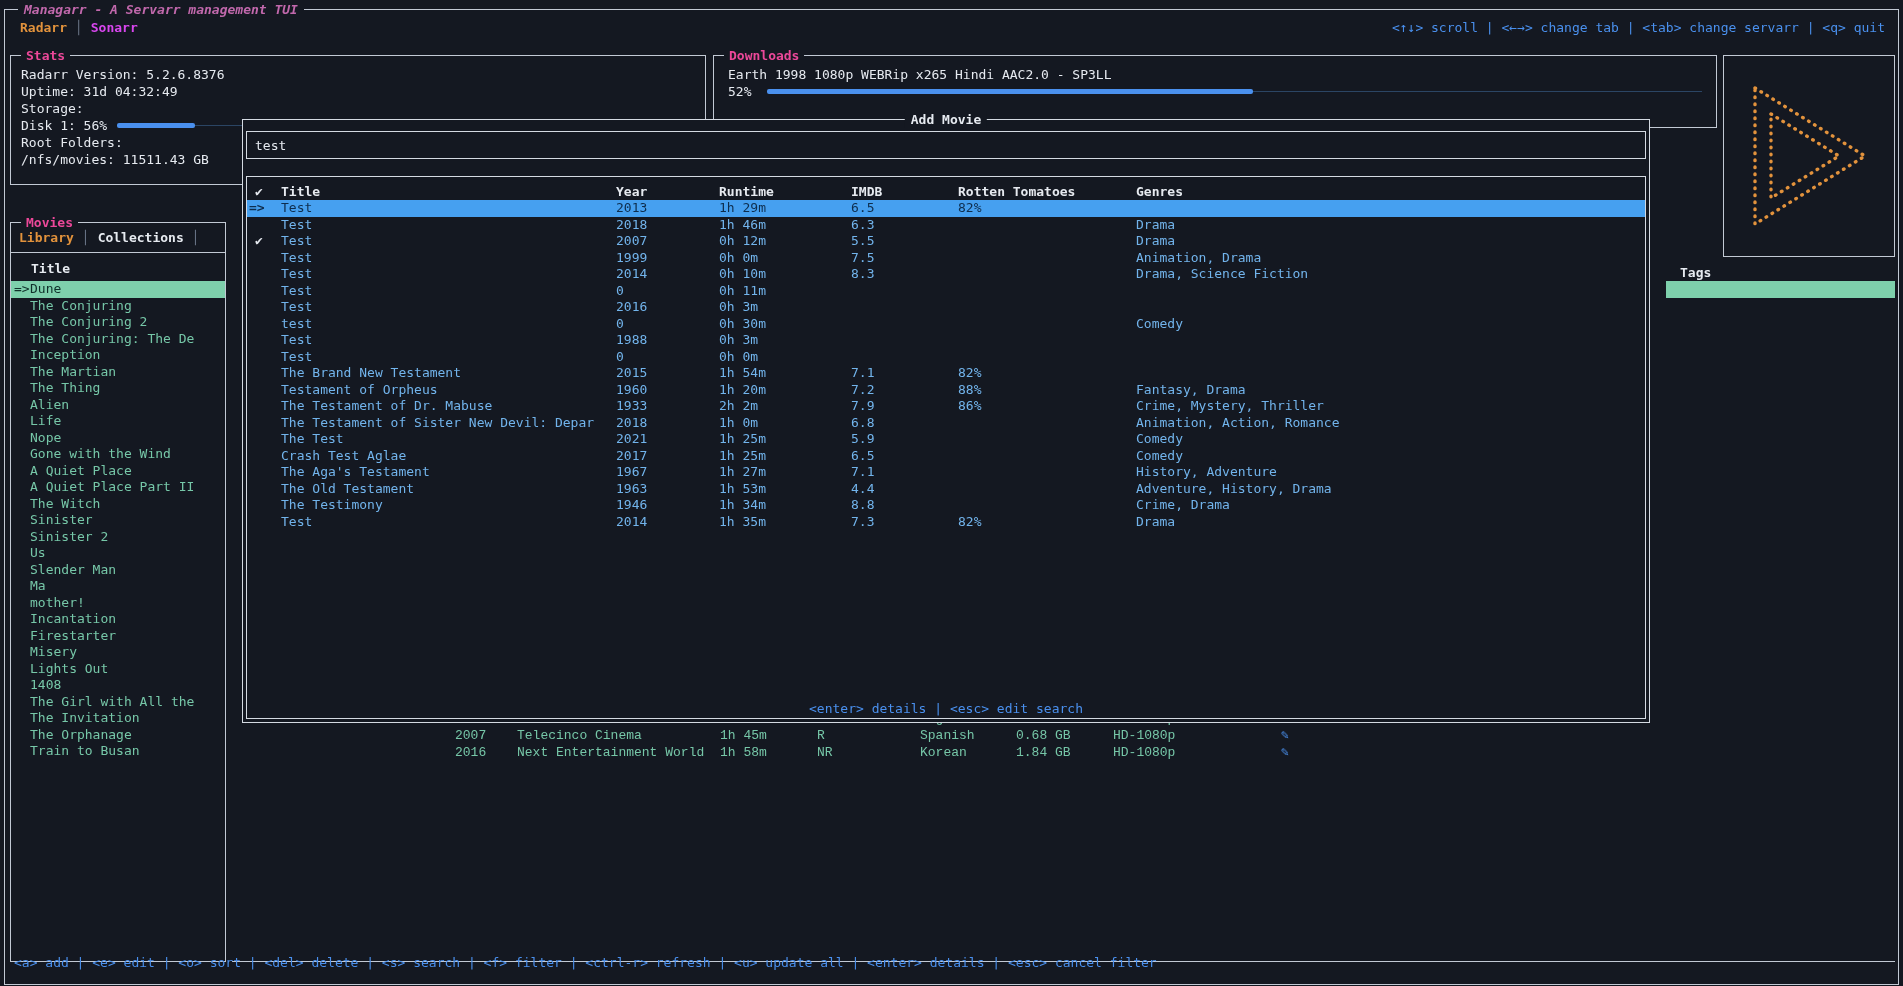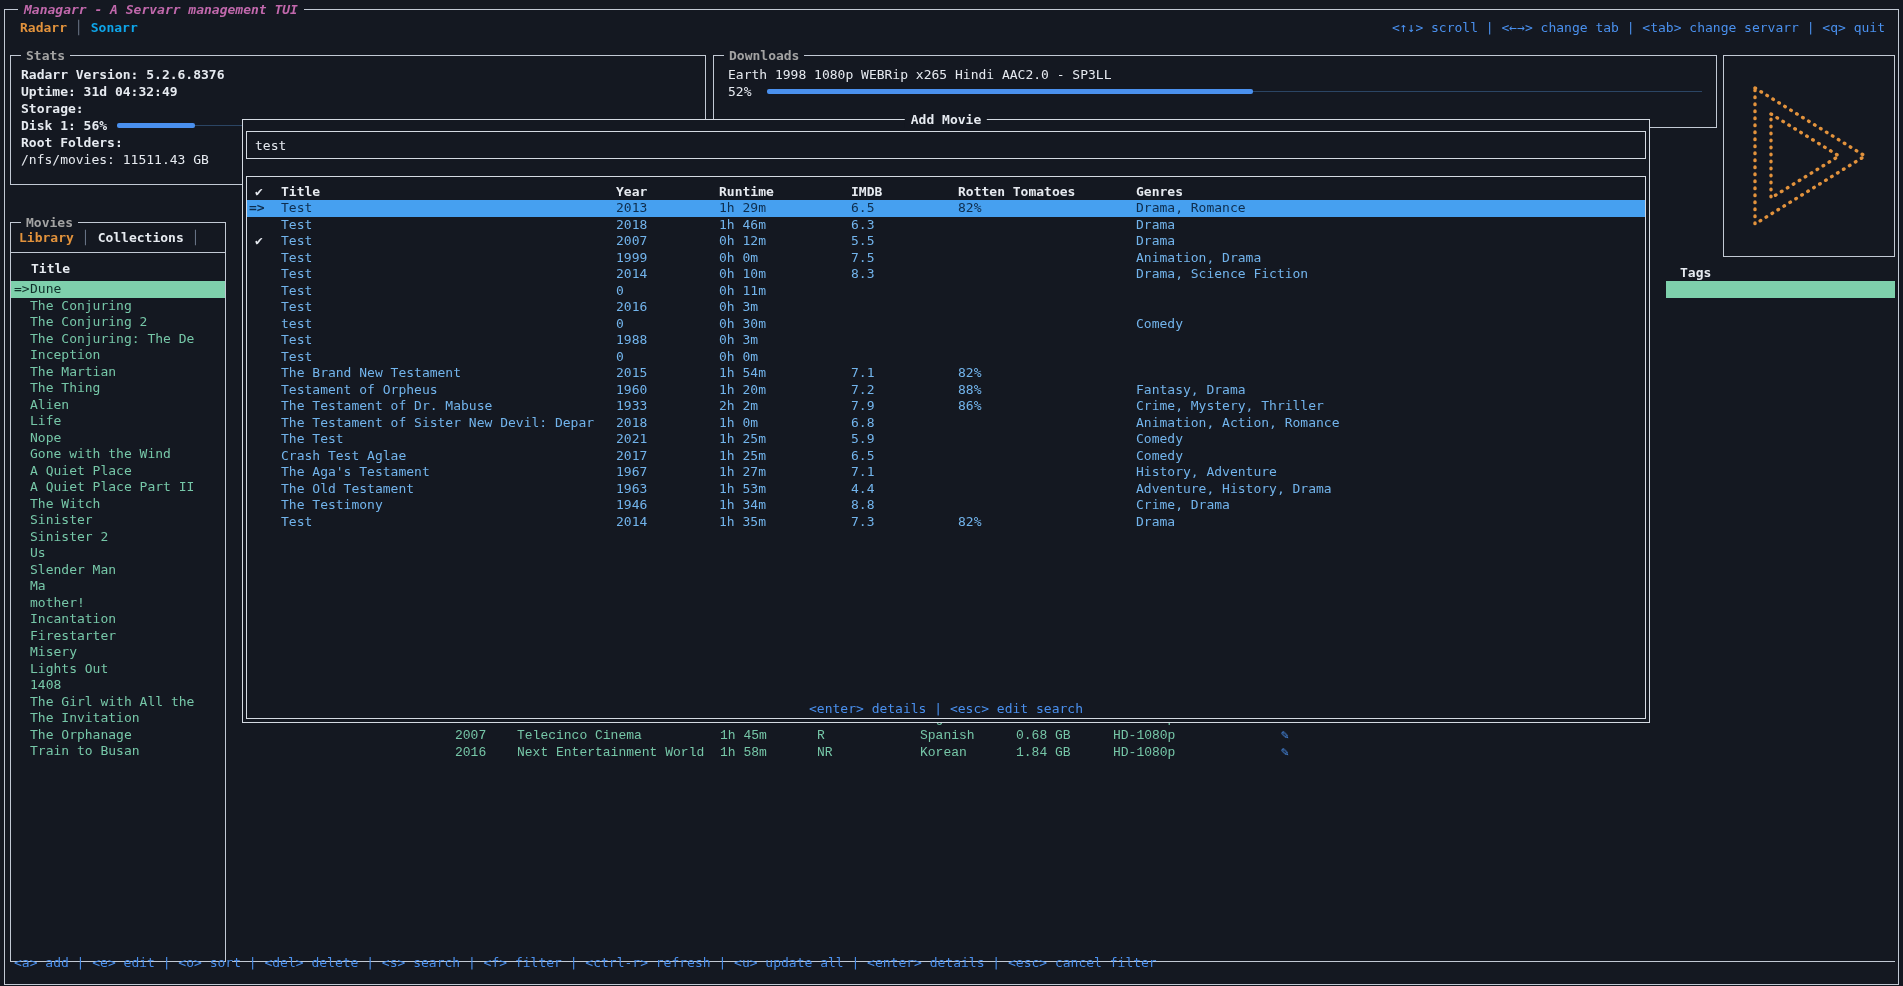--- a/index.html
+++ b/index.html
@@ -16,7 +16,7 @@
   .outer-border { position: absolute; left: 4px; top: 9px; width: 1895px; height: 976px; border: 1px solid #c2c9d4; z-index: 0; }
   .app-title { position: absolute; left: 18px; top: 1px; height: 17px; line-height: 17px; background: #141821; padding: 0 6px; color: #c168ac; font-style: italic; font-weight: bold; z-index: 2; white-space: pre; }
   .tabbar { position: absolute; left: 20px; top: 19px; height: 18px; line-height: 18px; z-index: 2; white-space: pre; }
-  .tab { font-weight: bold; color: #0ea5e9; }
+  .tab { font-weight: bold; color: #d946ef; }
   .tab.active { color: #e2923c; }
   .tab-sep { color: #6b7689; margin: 0 8px; }
   .top-help { position: absolute; right: 18px; top: 19px; height: 18px; line-height: 18px; color: #4a90ee; z-index: 2; white-space: pre; }

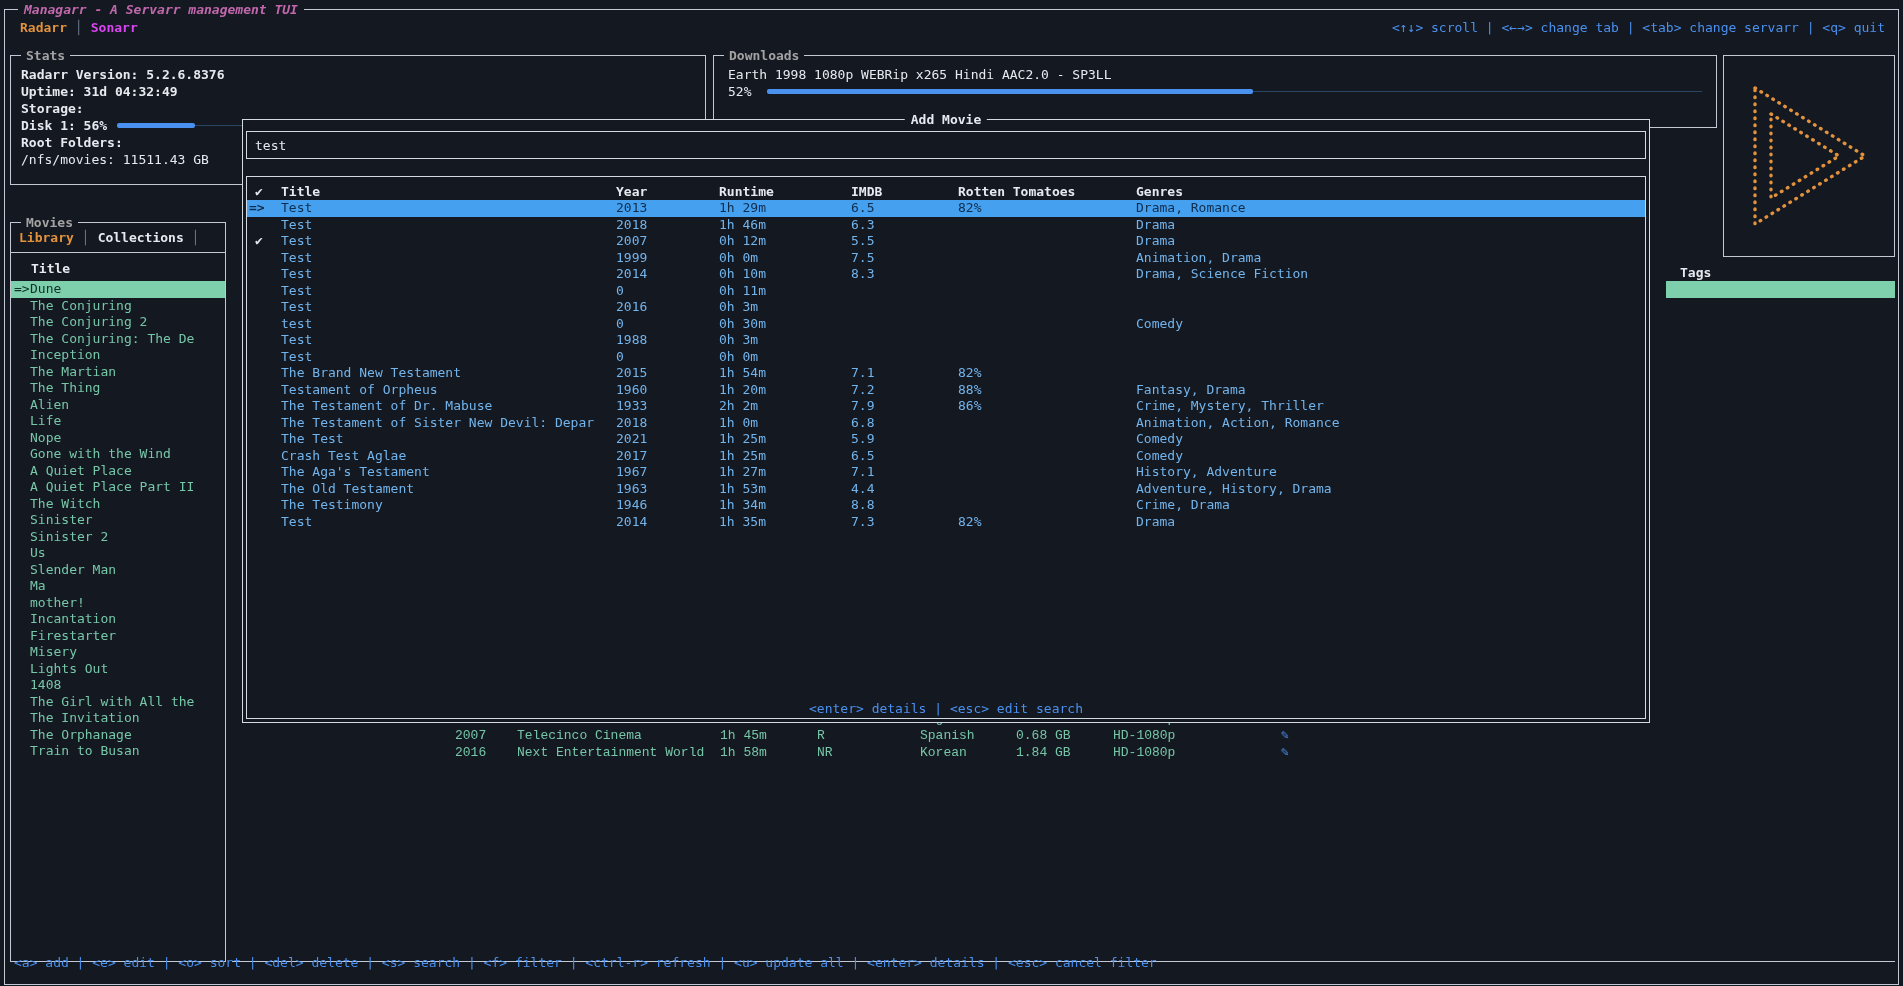--- a/index.html
+++ b/index.html
@@ -22,7 +22,7 @@
   .top-help { position: absolute; right: 18px; top: 19px; height: 18px; line-height: 18px; color: #4a90ee; z-index: 2; white-space: pre; }
 
   .panel { position: absolute; border: 1px solid #c2c9d4; background: #141821; z-index: 2; }
-  .panel-title { position: absolute; top: -9px; left: 10px; height: 17px; line-height: 17px; background: #141821; padding: 0 5px; font-weight: bold; color: #a3a3a3; white-space: pre; }
+  .panel-title { position: absolute; top: -9px; left: 10px; height: 17px; line-height: 17px; background: #141821; padding: 0 5px; font-weight: bold; color: #ec4899; white-space: pre; }
 
   .stats { left: 10px; top: 55px; width: 696px; height: 130px; padding: 10px 12px 0 10px; }
   .stat-line { height: 17px; line-height: 17px; font-weight: bold; display: flex; align-items: center; white-space: pre; }

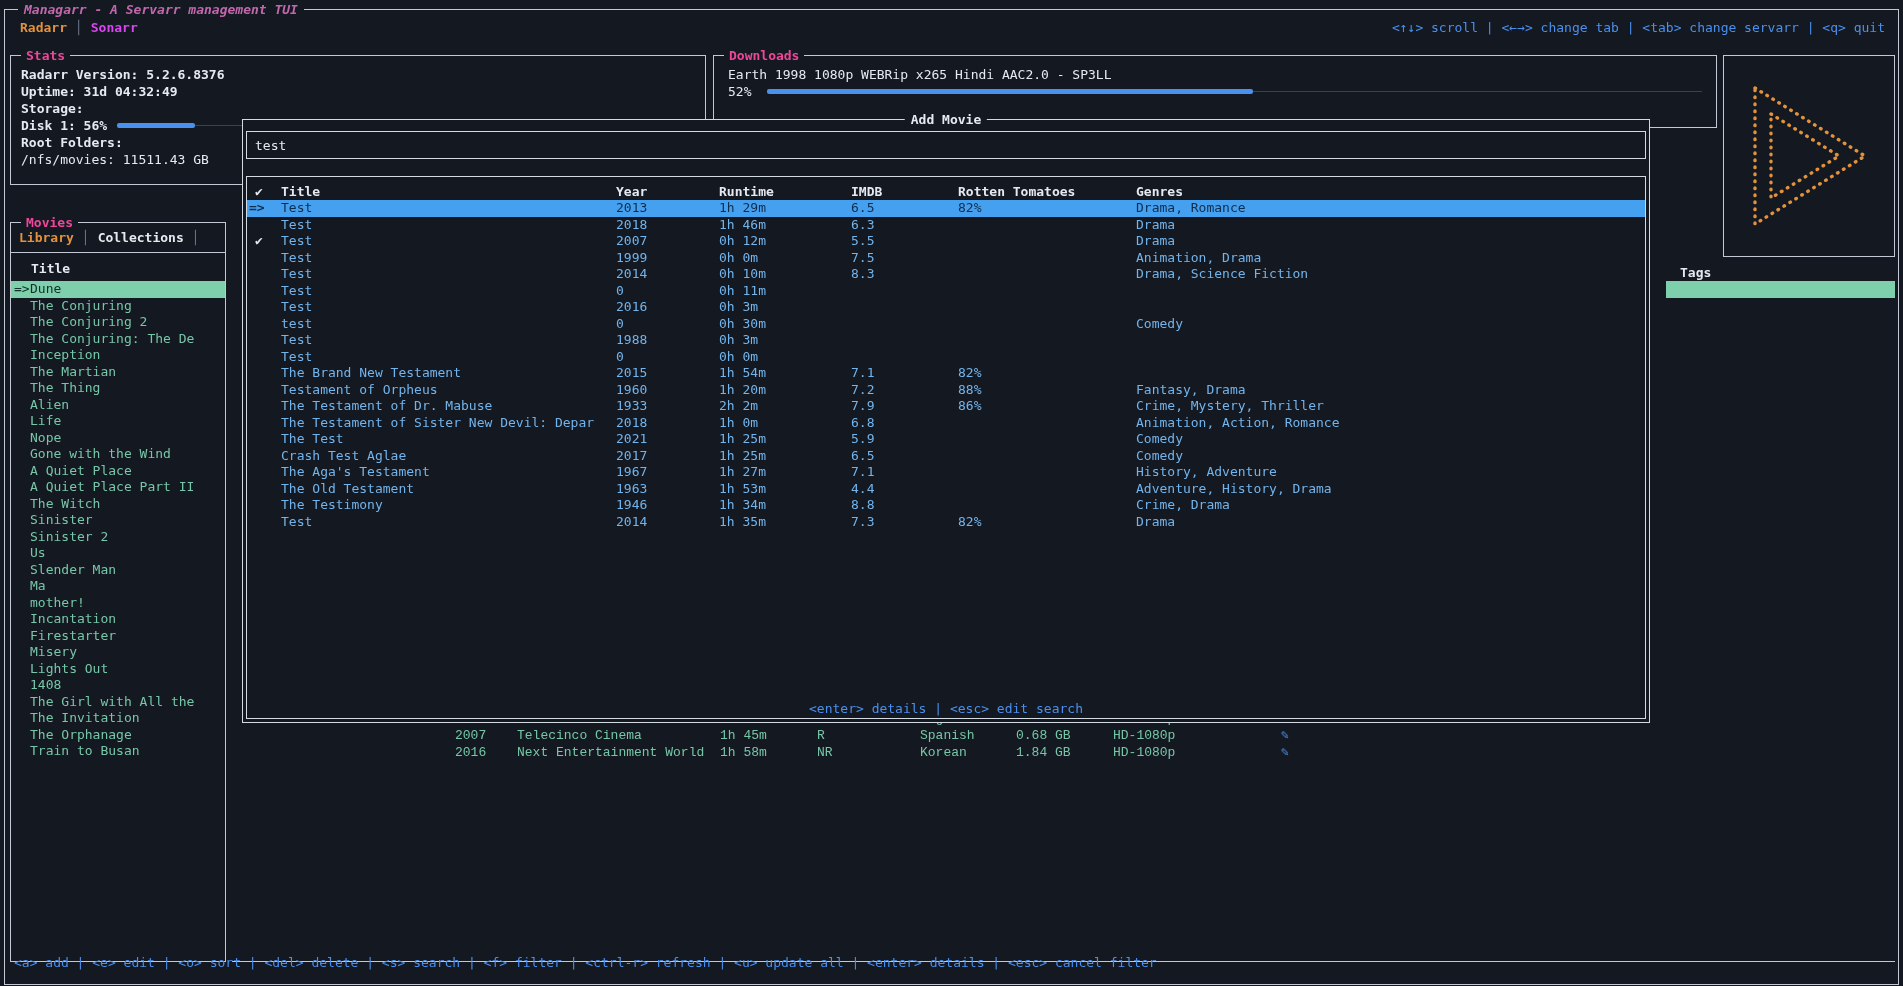--- a/index.html
+++ b/index.html
@@ -25,7 +25,7 @@
   .panel-title { position: absolute; top: -9px; left: 10px; height: 17px; line-height: 17px; background: #141821; padding: 0 5px; font-weight: bold; color: #ec4899; white-space: pre; }
 
   .stats { left: 10px; top: 55px; width: 696px; height: 130px; padding: 10px 12px 0 10px; }
-  .stat-line { height: 17px; line-height: 17px; font-weight: bold; display: flex; align-items: center; white-space: pre; }
+  .stat-line { height: 17px; line-height: 17px; font-weight: normal; display: flex; align-items: center; white-space: pre; }
   .stat-line.normal { font-weight: normal; }
   .bar-track { display: flex; align-items: center; height: 17px; }
   .bar-fill { height: 5px; background: #4a90ee; border-radius: 2px; }

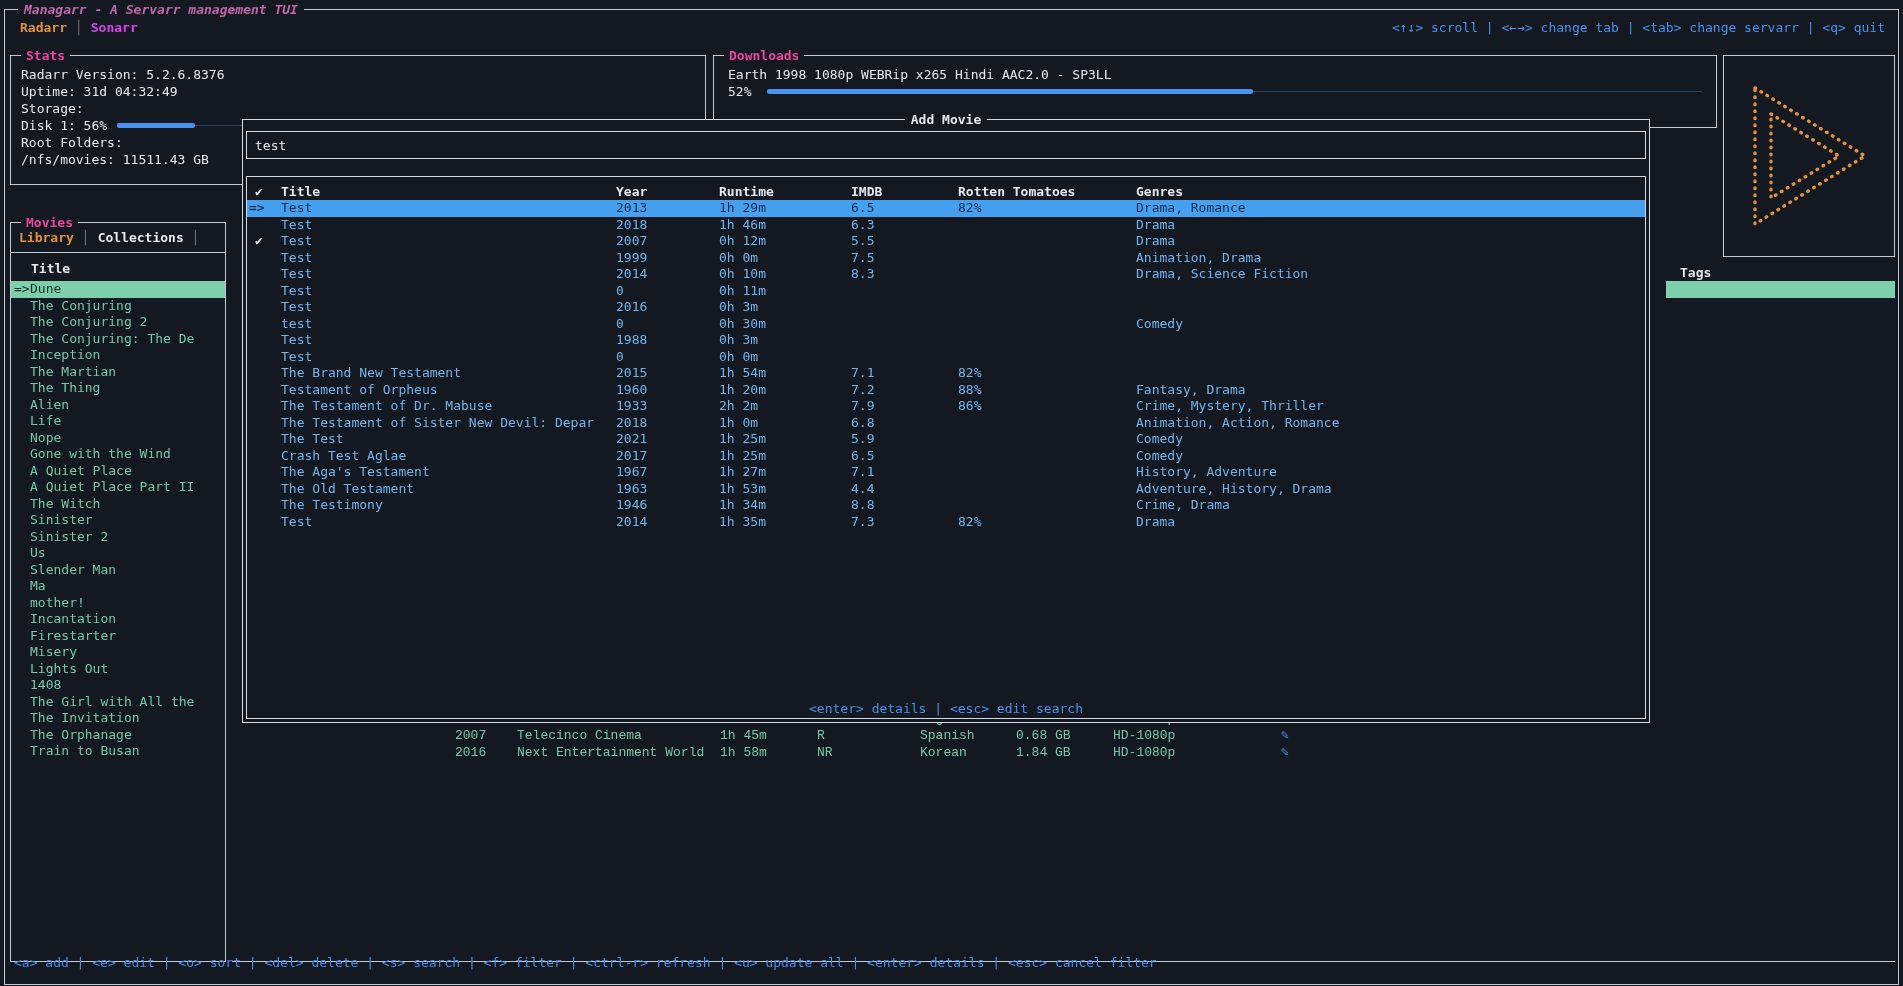--- a/index.html
+++ b/index.html
@@ -174,7 +174,7 @@
       <span class="am-c c6">Genres</span>
     </div>
     <div id="am-rows">
-        <div class="am-row sel"><span class="am-c c0">=&gt;</span><span class="am-c c1">Test</span><span class="am-c c2">2013</span><span class="am-c c3">1h 29m</span><span class="am-c c4">6.5</span><span class="am-c c5">82%</span><span class="am-c c6">Drama, Romance</span></div>
+        <div class="am-row sel"><span class="am-c c0">=&gt;</span><span class="am-c c1">Test</span><span class="am-c c2">2013</span><span class="am-c c3">1h 29m</span><span class="am-c c4">6.5</span><span class="am-c c5">82%</span></div>
         <div class="am-row"><span class="am-c c0"></span><span class="am-c c1">Test</span><span class="am-c c2">2018</span><span class="am-c c3">1h 46m</span><span class="am-c c4">6.3</span><span class="am-c c5"></span><span class="am-c c6">Drama</span></div>
         <div class="am-row"><span class="am-c c0">✔</span><span class="am-c c1">Test</span><span class="am-c c2">2007</span><span class="am-c c3">0h 12m</span><span class="am-c c4">5.5</span><span class="am-c c5"></span><span class="am-c c6">Drama</span></div>
         <div class="am-row"><span class="am-c c0"></span><span class="am-c c1">Test</span><span class="am-c c2">1999</span><span class="am-c c3">0h 0m</span><span class="am-c c4">7.5</span><span class="am-c c5"></span><span class="am-c c6">Animation, Drama</span></div>

